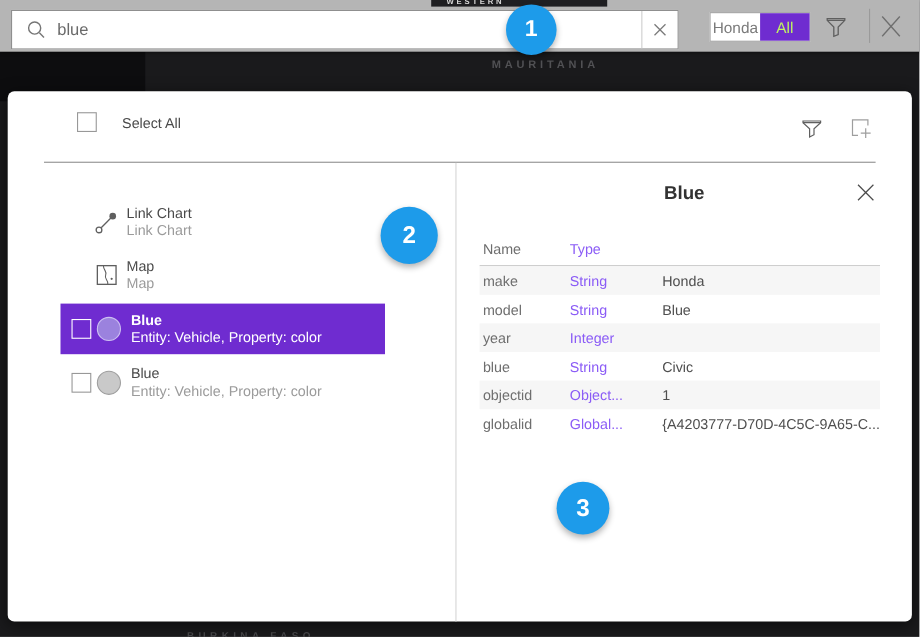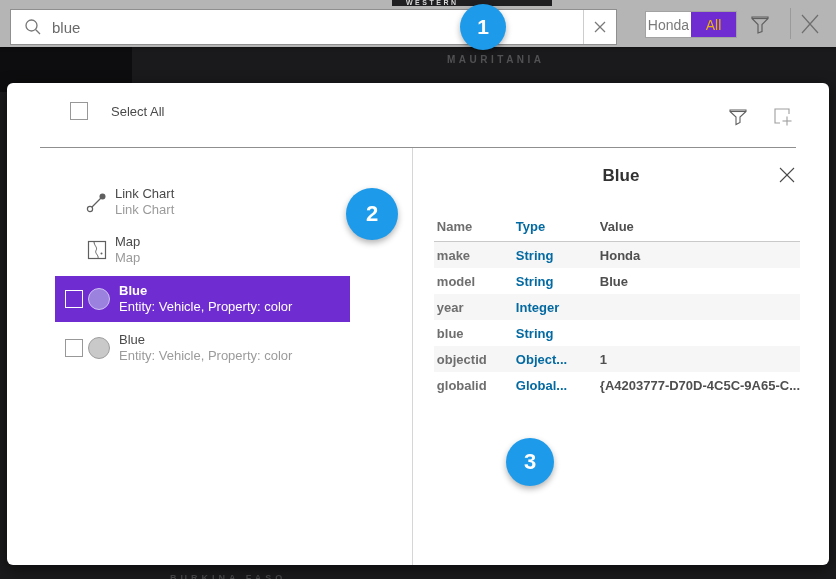--- a/index.html
+++ b/index.html
@@ -32,7 +32,7 @@
       border:1px solid #a2a2a2; display:flex; }
   .toggle .seg { flex:1; display:flex; align-items:center; justify-content:center; font-size:14px;
       color:#7a7a7a; cursor:pointer; }
-  .toggle .seg.active { background:#6f2cd0; color:#eab308; }
+  .toggle .seg.active { background:#6f2cd0; color:#bef264; }
   .bar-filter { position:absolute; left:749px; top:14px; width:22px; height:20px; cursor:pointer; display:flex; }
   .bar-divider { position:absolute; left:790px; top:8px; width:1px; height:31px; background:#9a9a9a; }
   .bar-close { position:absolute; left:799px; top:14px; width:24px; height:20px; cursor:pointer; display:flex; }

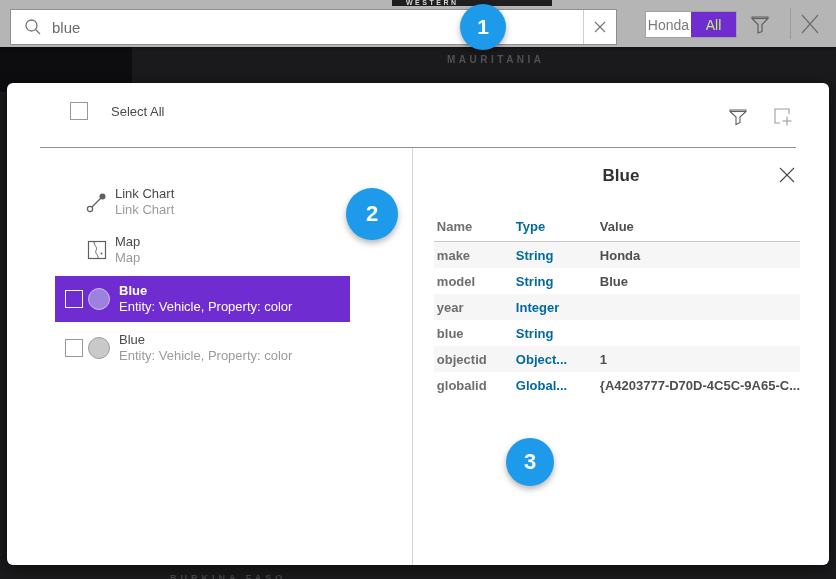--- a/index.html
+++ b/index.html
@@ -69,7 +69,7 @@
   .details { flex:1; border-left:1px solid #d6d6d6; position:relative; }
   .dtitle { margin-top:18px; text-align:center; font-size:17px; font-weight:bold; color:#323232; }
   .dclose { position:absolute; top:18px; right:33px; width:18px; height:18px; cursor:pointer; display:flex; }
-  .dtable { margin:26px 29px 13px 21px;font-weight:bold; }
+  .dtable { margin:26px 29px 13px 21px; }
   .thead { display:flex; height:30px; align-items:center; border-bottom:1px solid #c9c9c9;
       font-size:13px; color:#6e6e6e; }
   .trow { display:flex; height:26px; align-items:center; font-size:13px; }

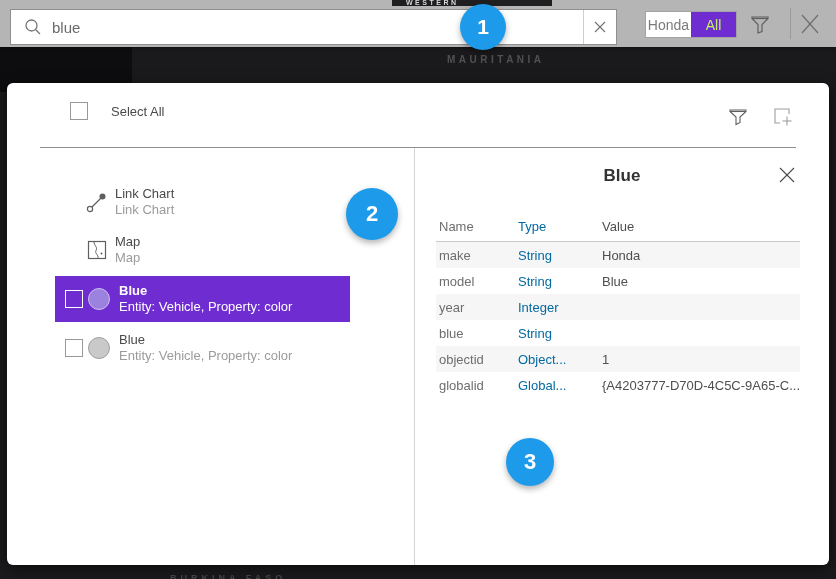--- a/index.html
+++ b/index.html
@@ -75,7 +75,7 @@
   .trow { display:flex; height:26px; align-items:center; font-size:13px; }
   .trow:nth-child(even) { background:#f6f6f6; }
   .c-name { width:82px; padding-left:3px; color:#6e6e6e; }
-  .c-type { width:84px; color:#0369a1; }
+  .c-type { width:84px; color:#8b5cf6; }
   .c-val  { flex:1; color:#4f4f4f; white-space:nowrap; overflow:hidden; }
   .pager { position:absolute; right:36px; bottom:14px; display:flex; align-items:center; }
   .pager .pg { font-size:13px; color:#6e6e6e; margin-right:28px; }

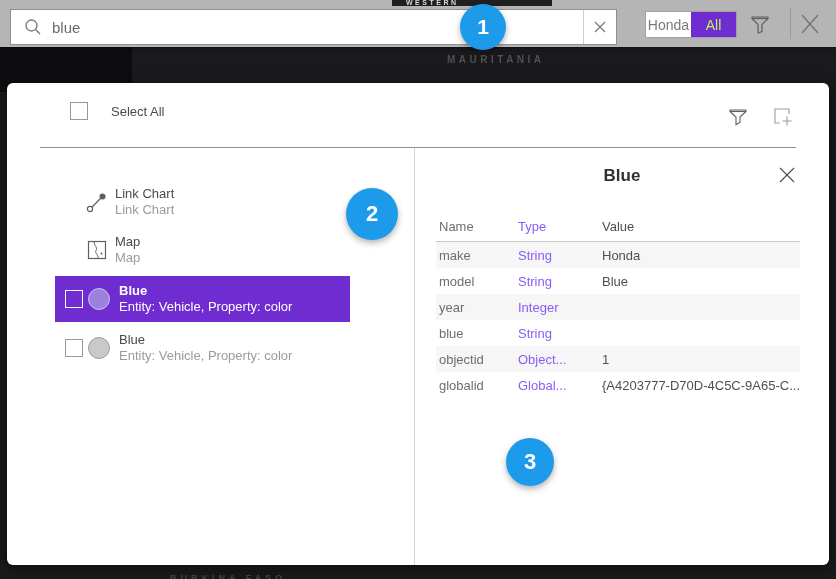--- a/index.html
+++ b/index.html
@@ -226,7 +226,6 @@
           <div class="thead">
             <span class="c-name">Name</span>
             <span class="c-type">Type</span>
-            <span class="c-val">Value</span>
           </div>
           <div class="trow">
             <span class="c-name">make</span>

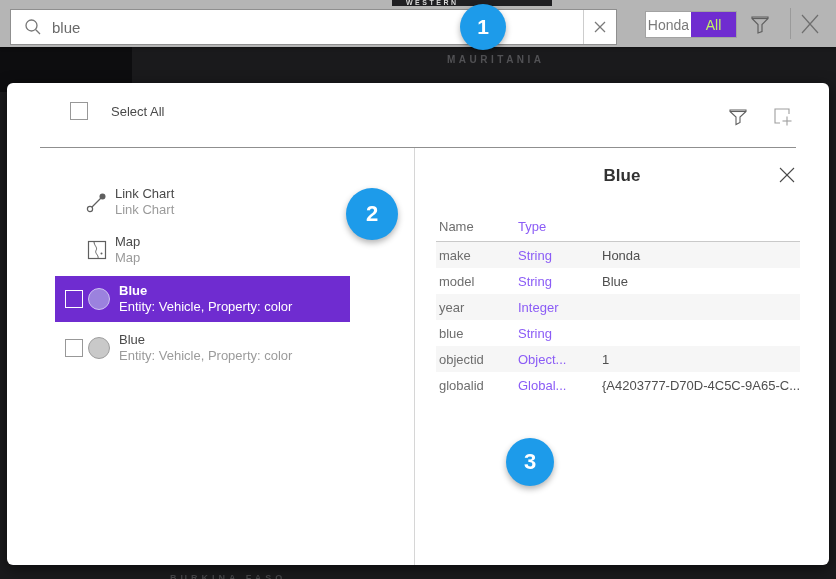--- a/index.html
+++ b/index.html
@@ -244,6 +244,7 @@
           <div class="trow">
             <span class="c-name">blue</span>
             <span class="c-type">String</span>
+            <span class="c-val">Civic</span>
           </div>
           <div class="trow">
             <span class="c-name">objectid</span>

